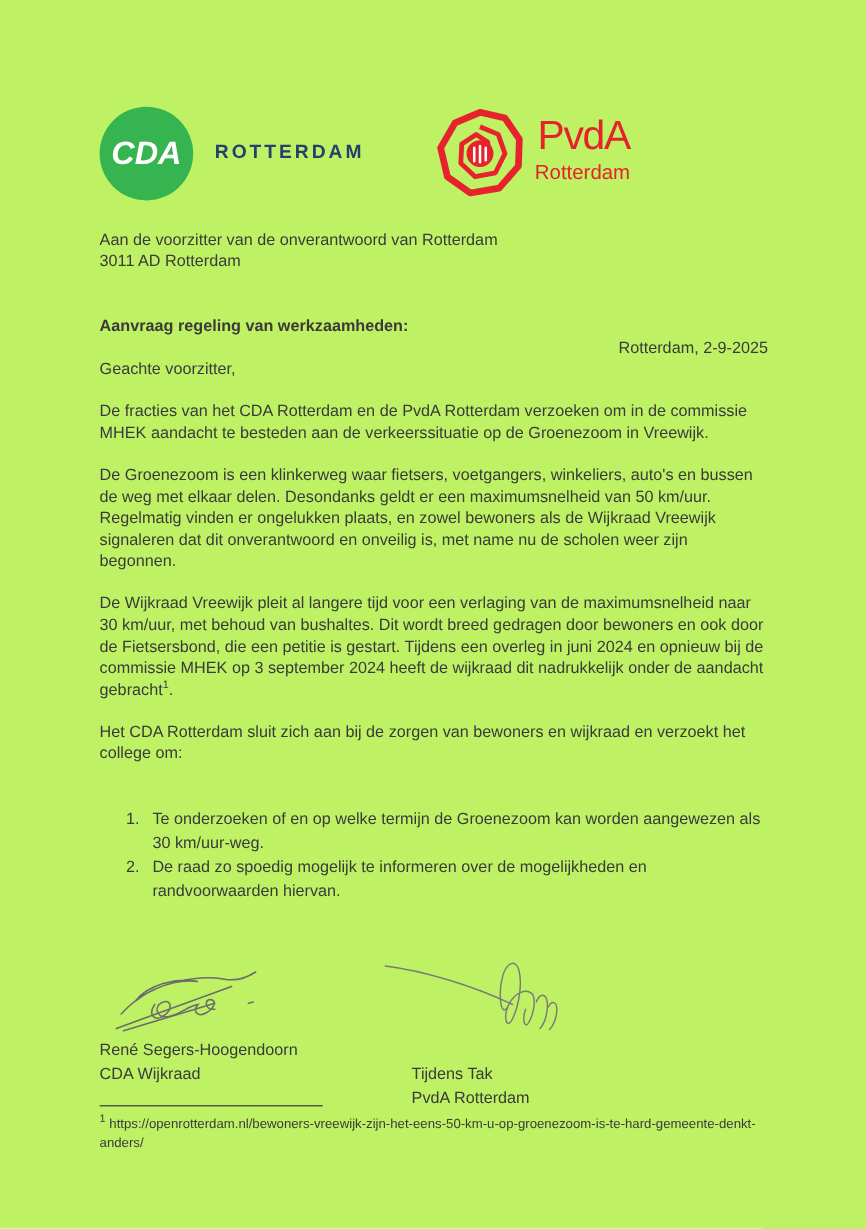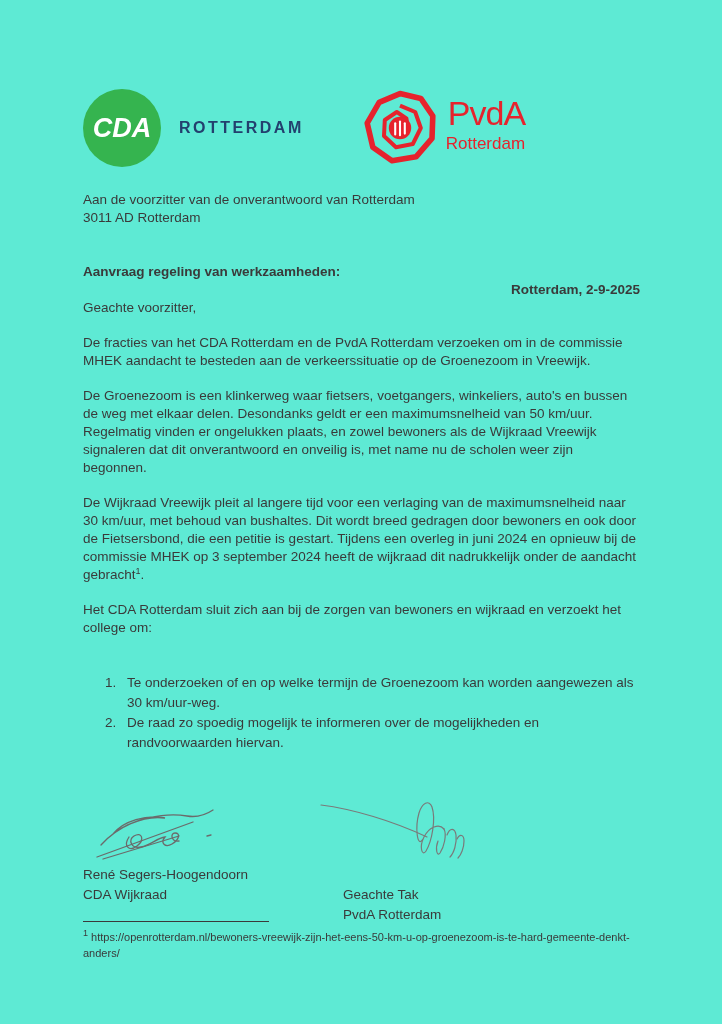--- a/index.html
+++ b/index.html
@@ -6,7 +6,7 @@
   .page{
     position:relative;
     width:722px;height:1024px;
-    background:#5eead4;
+    background:#bef264;
     font-family:"Liberation Sans","DejaVu Sans",sans-serif;
     color:#3a3a3a;
     font-size:13.5px;

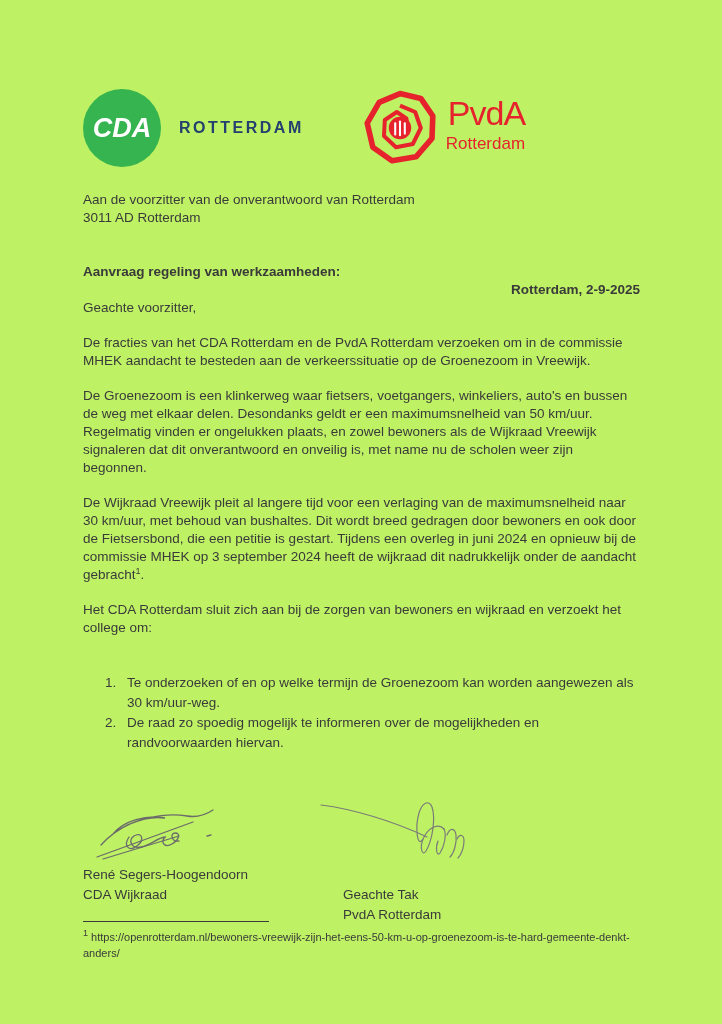--- a/index.html
+++ b/index.html
@@ -50,7 +50,7 @@
   .recipient{margin-top:22px;}
   .recipient div{height:18px;}
   .subject{margin-top:36px;font-weight:bold;}
-  .dateline{text-align:right;margin-top:0;font-weight:bold;}
+  .dateline{text-align:right;margin-top:0;}
   .salutation{margin-top:0;}
   p{margin:0;}
   .para{margin-top:17px;}

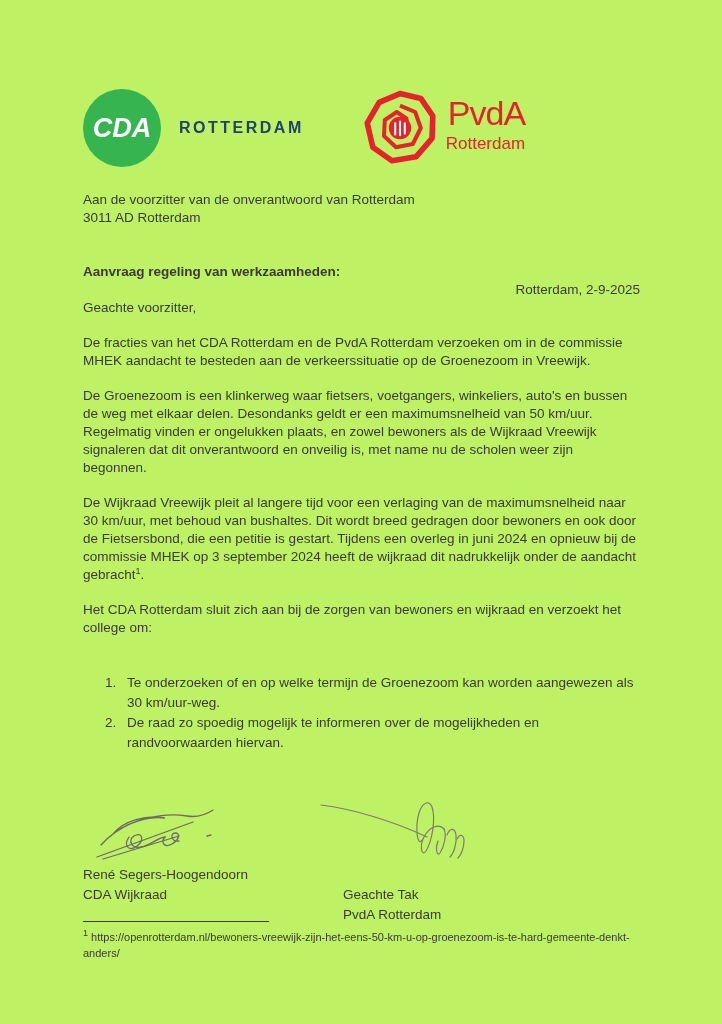--- a/index.html
+++ b/index.html
@@ -174,7 +174,7 @@
         <div>CDA Wijkraad</div>
       </div>
       <div class="col-right">
-        <div>Geachte Tak</div>
+        <div>Tijdens Tak</div>
         <div>PvdA Rotterdam</div>
       </div>
     </div>

